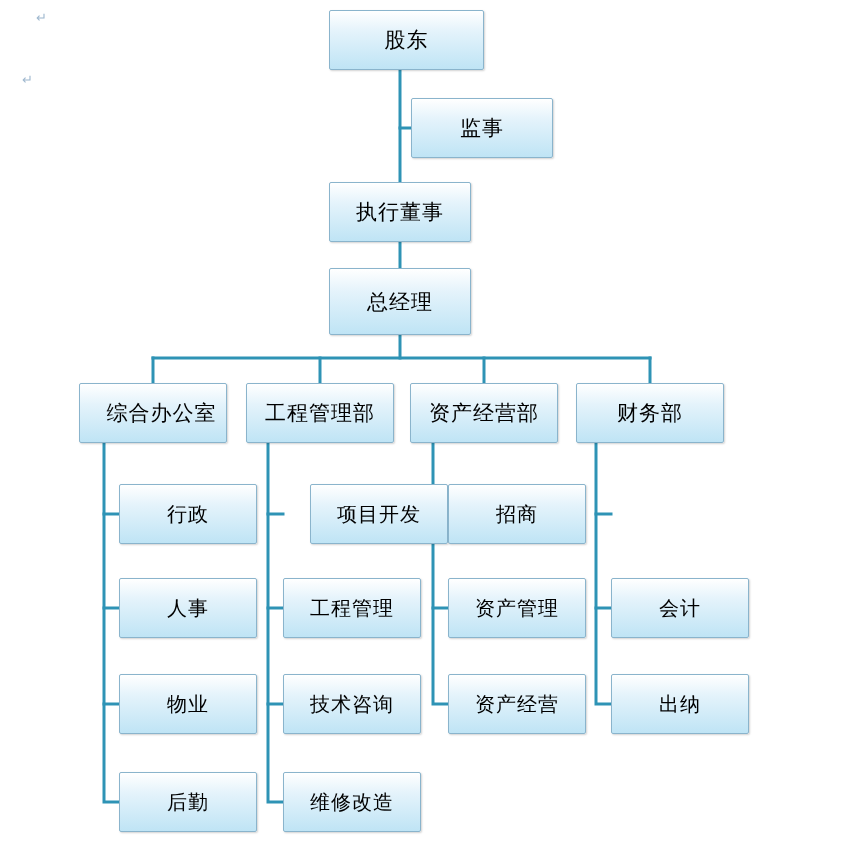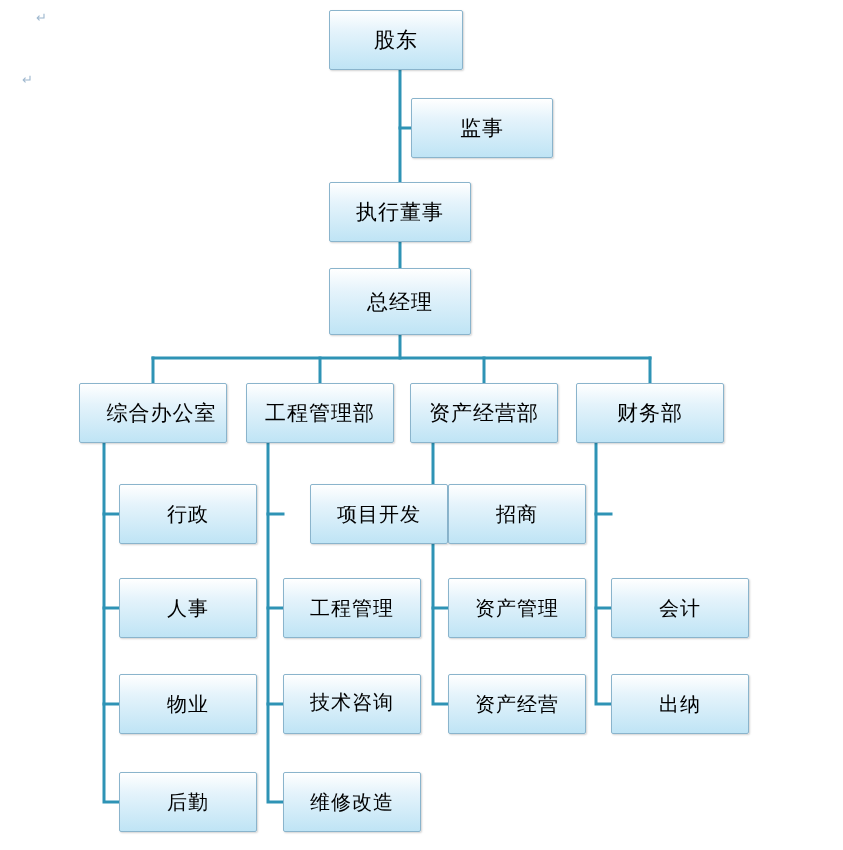--- a/index.html
+++ b/index.html
@@ -101,7 +101,7 @@
     </g>
   </svg>
 
-  <div class="node" style="left:329px; top:10px; width:134px; height:60px;">
+  <div class="node" style="left:329px; top:10px; width:155px; height:60px;">
     <span>股东</span>
   </div>
   <div class="node" style="left:411px; top:98px; width:142px; height:60px;">

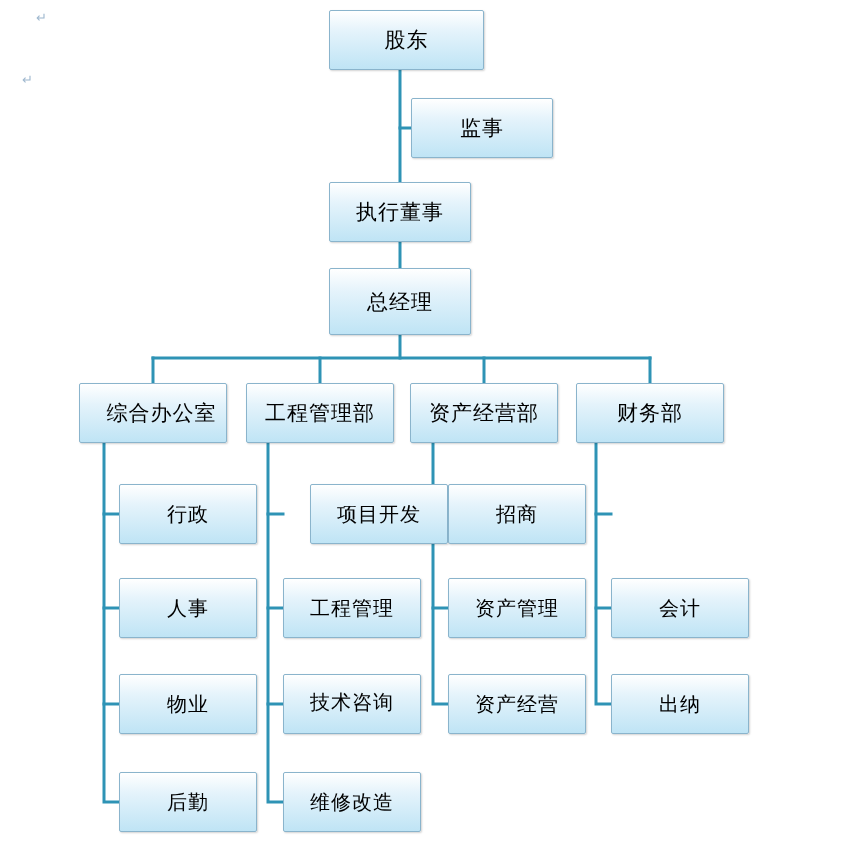--- a/index.html
+++ b/index.html
@@ -146,7 +146,7 @@
   <div class="node small" style="left:283px; top:578px; width:138px; height:60px;">
     <span>工程管理</span>
   </div>
-  <div class="node small" style="left:283px; top:674px; width:138px; height:60px;font-family:Liberation Mono, monospace;">
+  <div class="node small" style="left:283px; top:674px; width:138px; height:60px;">
     <span>技术咨询</span>
   </div>
   <div class="node small" style="left:283px; top:772px; width:138px; height:60px;justify-content:center;">

